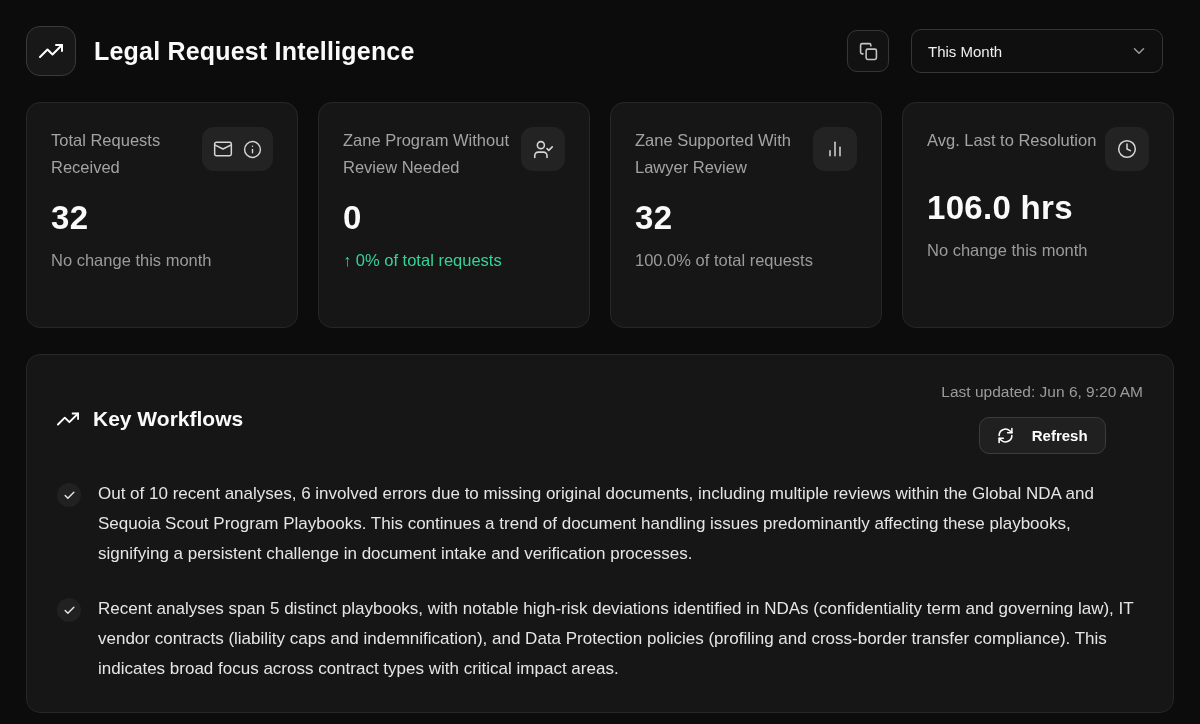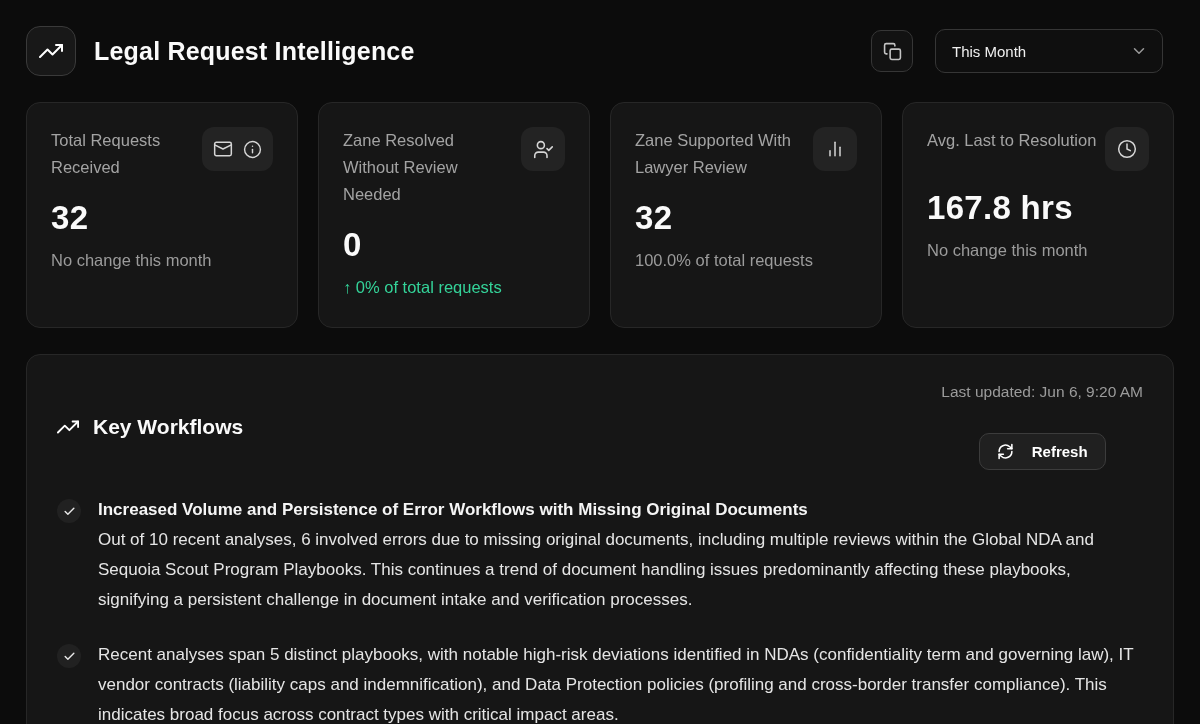--- a/index.html
+++ b/index.html
@@ -28,7 +28,7 @@
     color:#c4c4c4; cursor:pointer;
   }
   .dropdown {
-    width:228px; height:44px; border-radius:10px;
+    width:252px; height:44px; border-radius:10px;
     background:#0f0f0f; border:1px solid #363636;
     display:flex; align-items:center; justify-content:space-between;
     padding:0 14px 0 16px; font-size:15px; color:#f0f0f0; cursor:pointer;

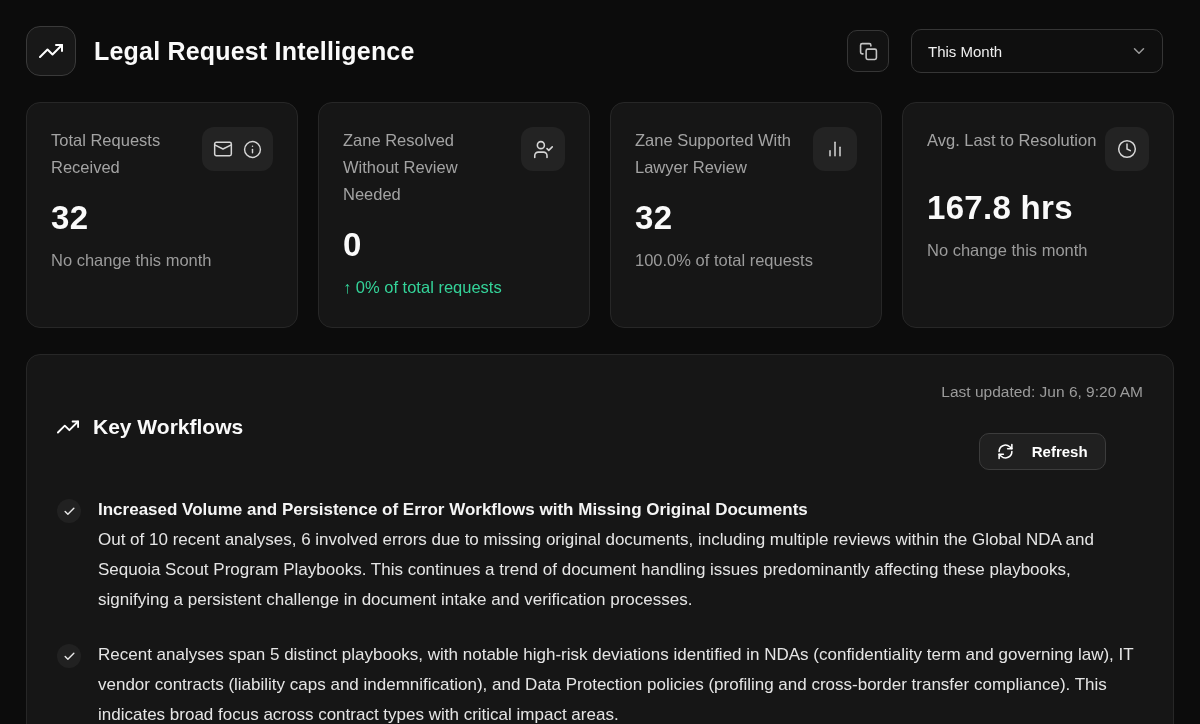--- a/index.html
+++ b/index.html
@@ -140,7 +140,7 @@
 
   <div class="card">
     <div class="card-top">
-      <div class="card-label">Zane Resolved Without Review Needed</div>
+      <div class="card-label">Zane Program Without Review Needed</div>
       <div class="icon-box">
         <span>
           <svg width="21" height="21" viewBox="0 0 24 24" fill="none" stroke="currentColor" stroke-width="1.8" stroke-linecap="round" stroke-linejoin="round">

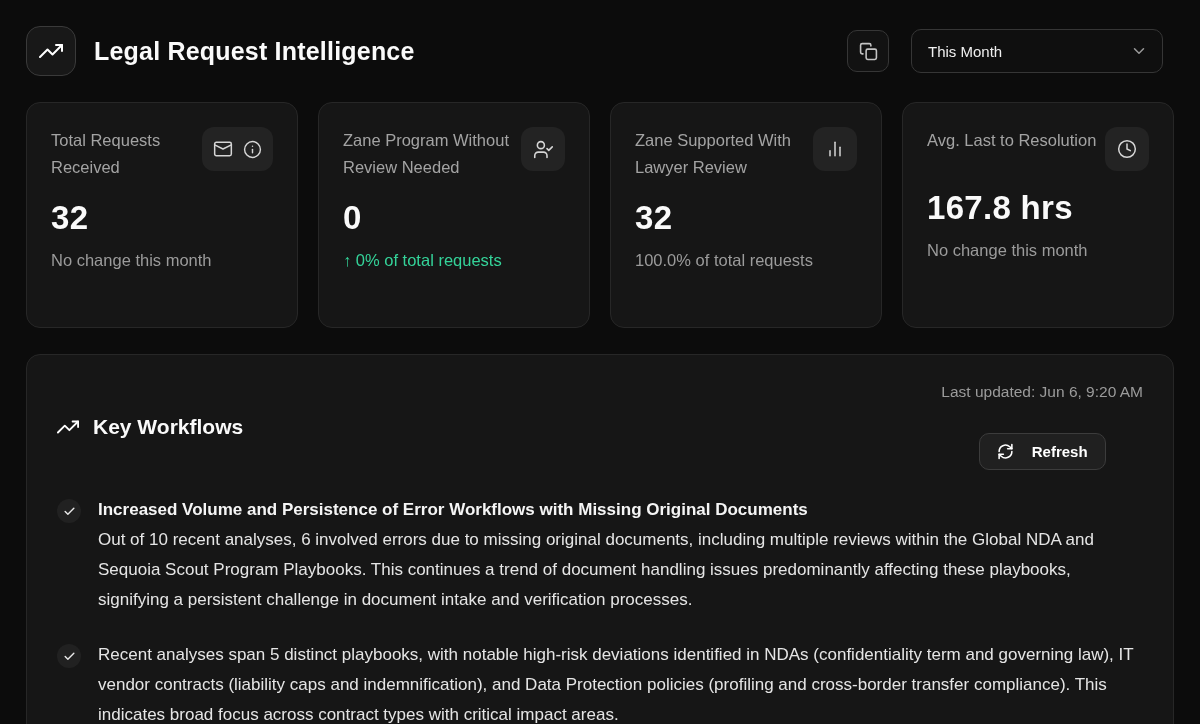--- a/index.html
+++ b/index.html
@@ -184,7 +184,7 @@
         </span>
       </div>
     </div>
-    <div class="card-value">167.8 hrs</div>
+    <div class="card-value">106.0 hrs</div>
     <div class="card-sub">No change this month</div>
   </div>
 

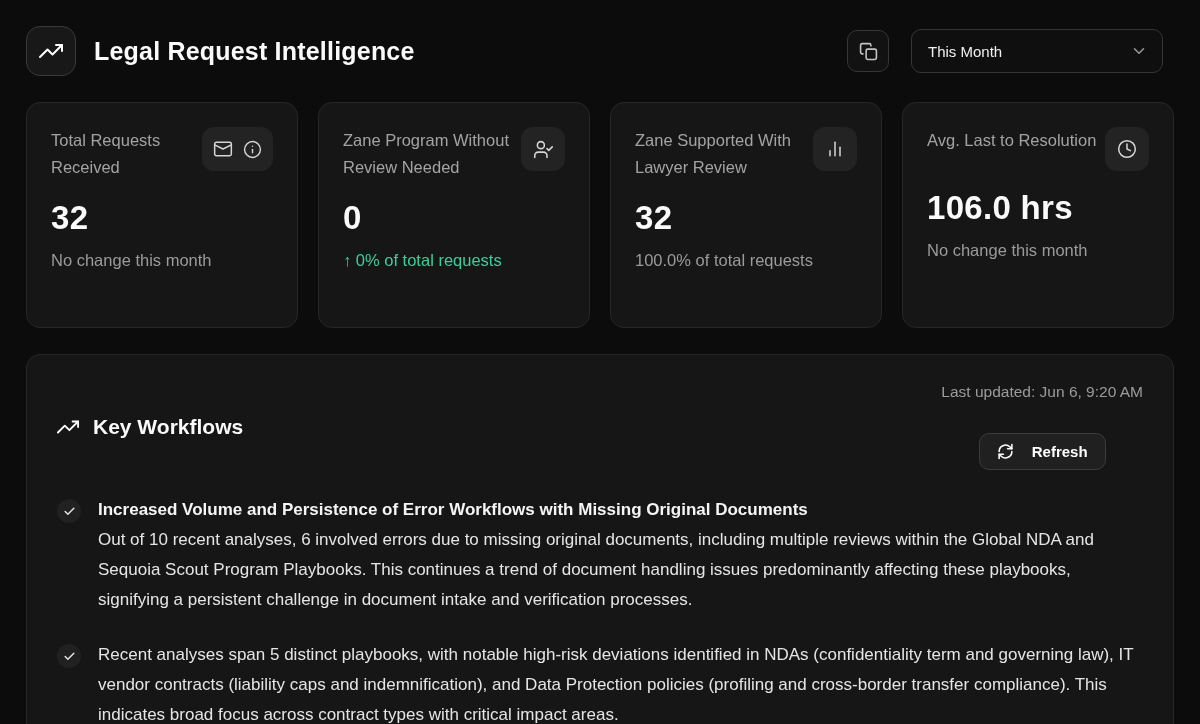--- a/index.html
+++ b/index.html
@@ -68,7 +68,7 @@
   .refresh-btn {
     display:flex; align-items:center; gap:18px;
     background:#202020; border:1px solid #3c3c3c; border-radius:10px;
-    padding:9px 17px; color:#ffffff; font-size:15px; font-weight:600; cursor:pointer;margin-top:16px;
+    padding:9px 17px; color:#ffffff; font-size:15px; font-weight:600; cursor:pointer;
   }
   .insight-item { display:flex; margin-top:25px; }
   .check-circle {

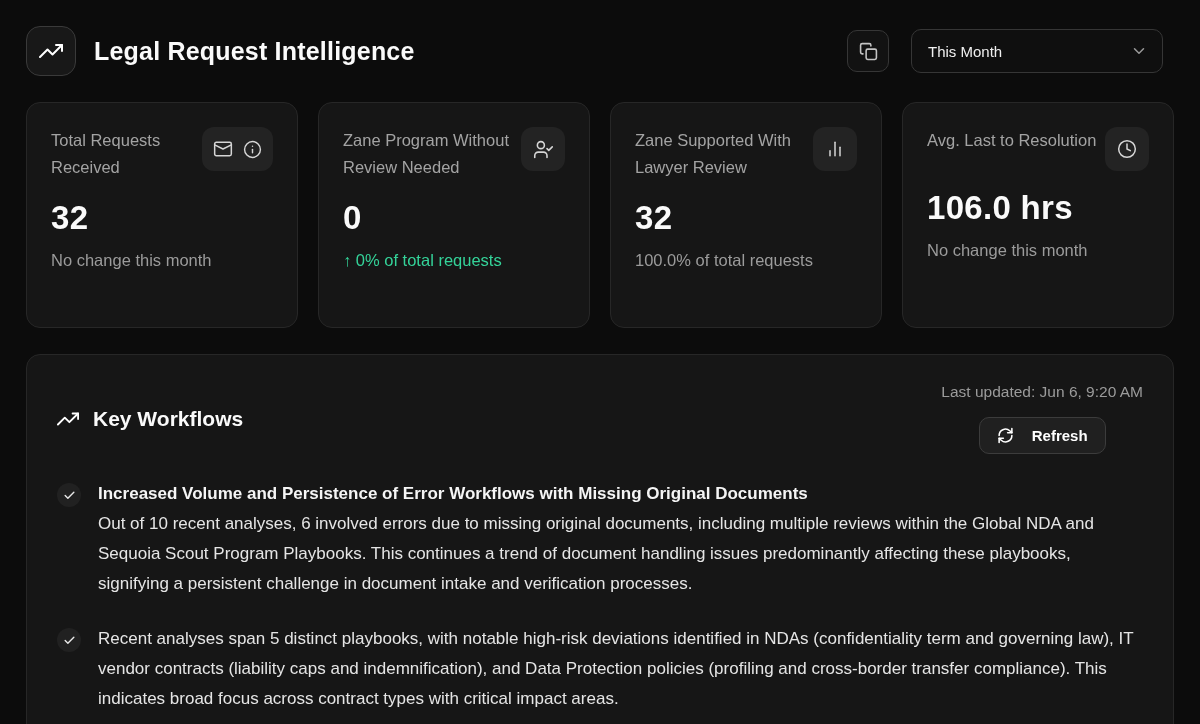--- a/index.html
+++ b/index.html
@@ -222,7 +222,6 @@
         </svg>
     </div>
     <div class="insight-content">
-      <div class="insight-title">Increased Volume and Persistence of Error Workflows with Missing Original Documents</div>
       <div class="insight-body">Out of 10 recent analyses, 6 involved errors due to missing original documents, including multiple reviews within the Global NDA and Sequoia Scout Program Playbooks. This continues a trend of document handling issues predominantly affecting these playbooks, signifying a persistent challenge in document intake and verification processes.</div>
     </div>
   </div>

